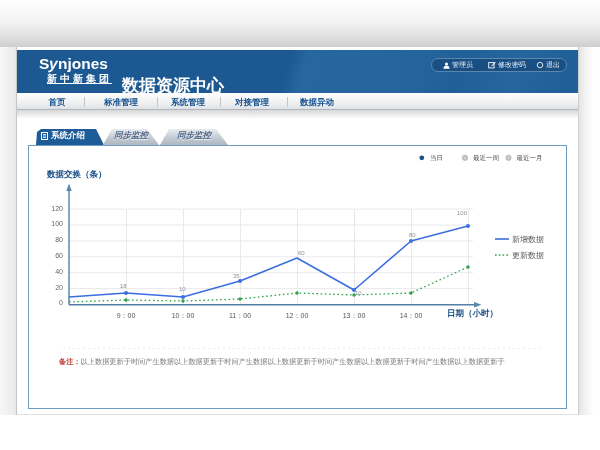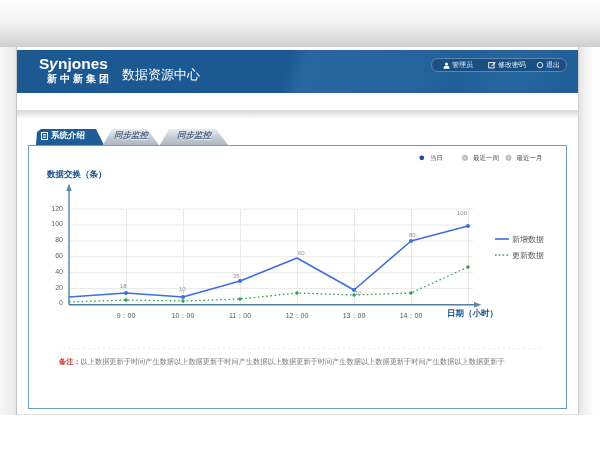--- a/index.html
+++ b/index.html
@@ -21,7 +21,7 @@
   #logo-en { left:22px; top:5px; color:#fff; font-size:15.5px; font-weight:bold;
     letter-spacing:0; }
   #logo-cn { left:30px; top:22px; color:#fff; font-size:10px; font-weight:bold;
-    letter-spacing:3px; }
+    letter-spacing:3px;text-decoration:underline; }
   #systitle { left:105px; top:16px; color:#fff; font-size:13px; }
   #pill { left:414px; top:8px; width:136px; height:14px; border-radius:8px;
     background:#194f82; border:1px solid #5b87ad; color:#e8eef5; font-size:7px;

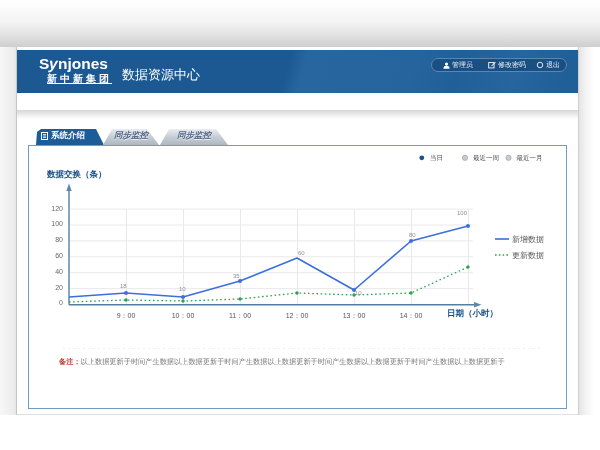--- a/index.html
+++ b/index.html
@@ -22,7 +22,7 @@
     letter-spacing:0; }
   #logo-cn { left:30px; top:22px; color:#fff; font-size:10px; font-weight:bold;
     letter-spacing:3px;text-decoration:underline; }
-  #systitle { left:105px; top:16px; color:#fff; font-size:13px; }
+  #systitle { left:105px; top:24px; color:#fff; font-size:17px;font-weight:bold; }
   #pill { left:414px; top:8px; width:136px; height:14px; border-radius:8px;
     background:#194f82; border:1px solid #5b87ad; color:#e8eef5; font-size:7px;
     white-space:nowrap; position:absolute; }

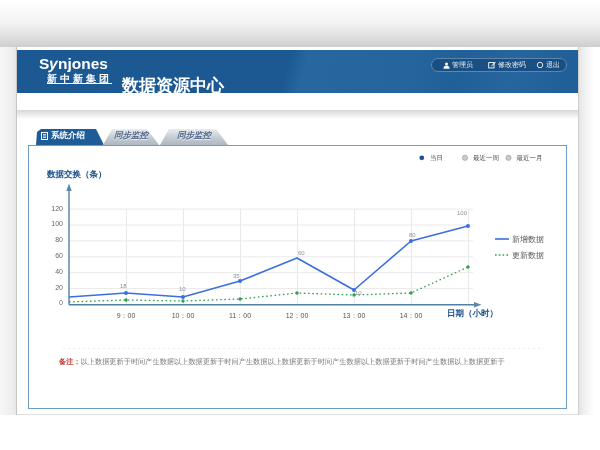--- a/index.html
+++ b/index.html
@@ -81,6 +81,17 @@
       </div>
     </div>
   </div>
+  <div id="nav" class="abs">
+    <div class="navitem" style="left:10px;">首页</div>
+    <div class="navsep" style="left:67px;"></div>
+    <div class="navitem" style="left:74px;">标准管理</div>
+    <div class="navsep" style="left:140px;"></div>
+    <div class="navitem" style="left:141px;">系统管理</div>
+    <div class="navsep" style="left:203px;"></div>
+    <div class="navitem" style="left:205px;">对接管理</div>
+    <div class="navsep" style="left:270px;"></div>
+    <div class="navitem" style="left:270px;">数据异动</div>
+  </div>
   <div id="navshadow" class="abs"></div>
   <div id="tab1" class="tab">
     <svg width="7" height="8" viewBox="0 0 7 8">

